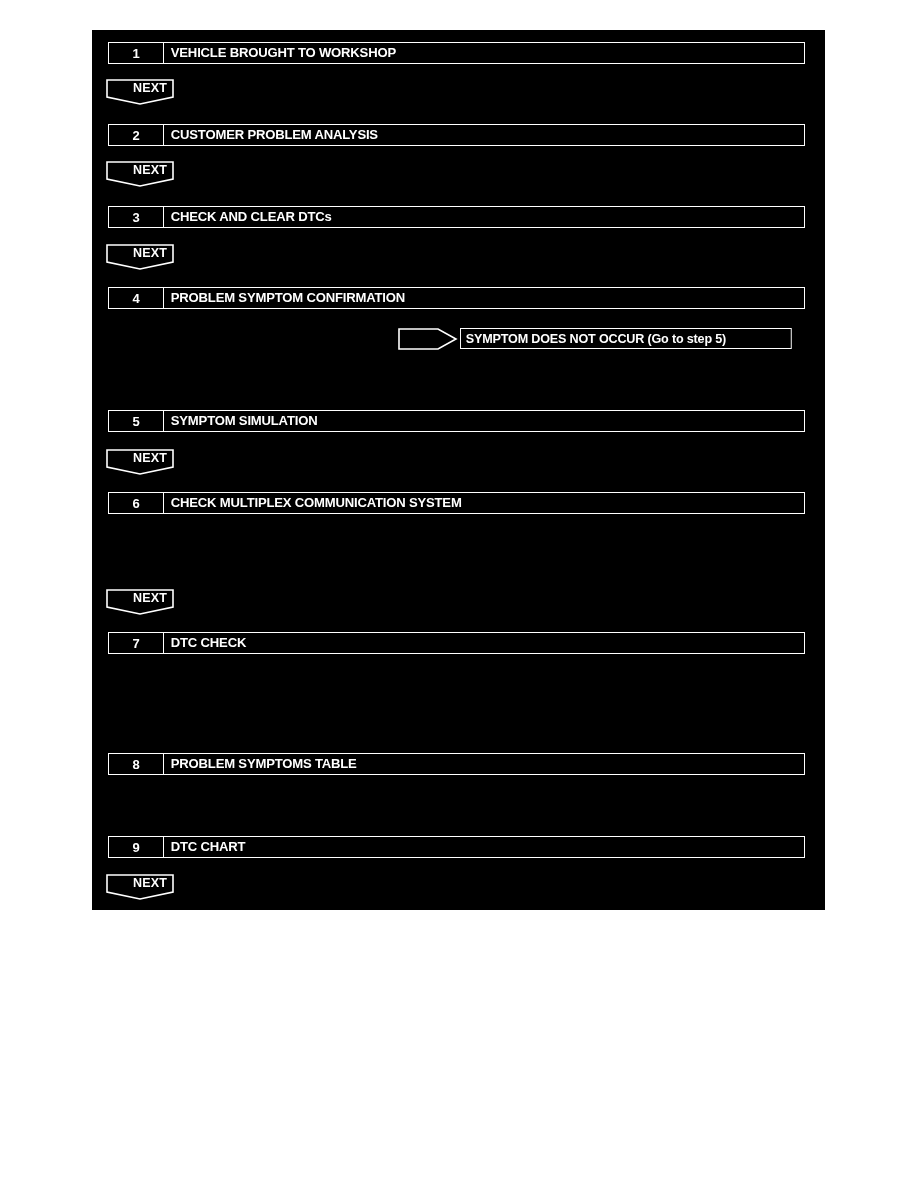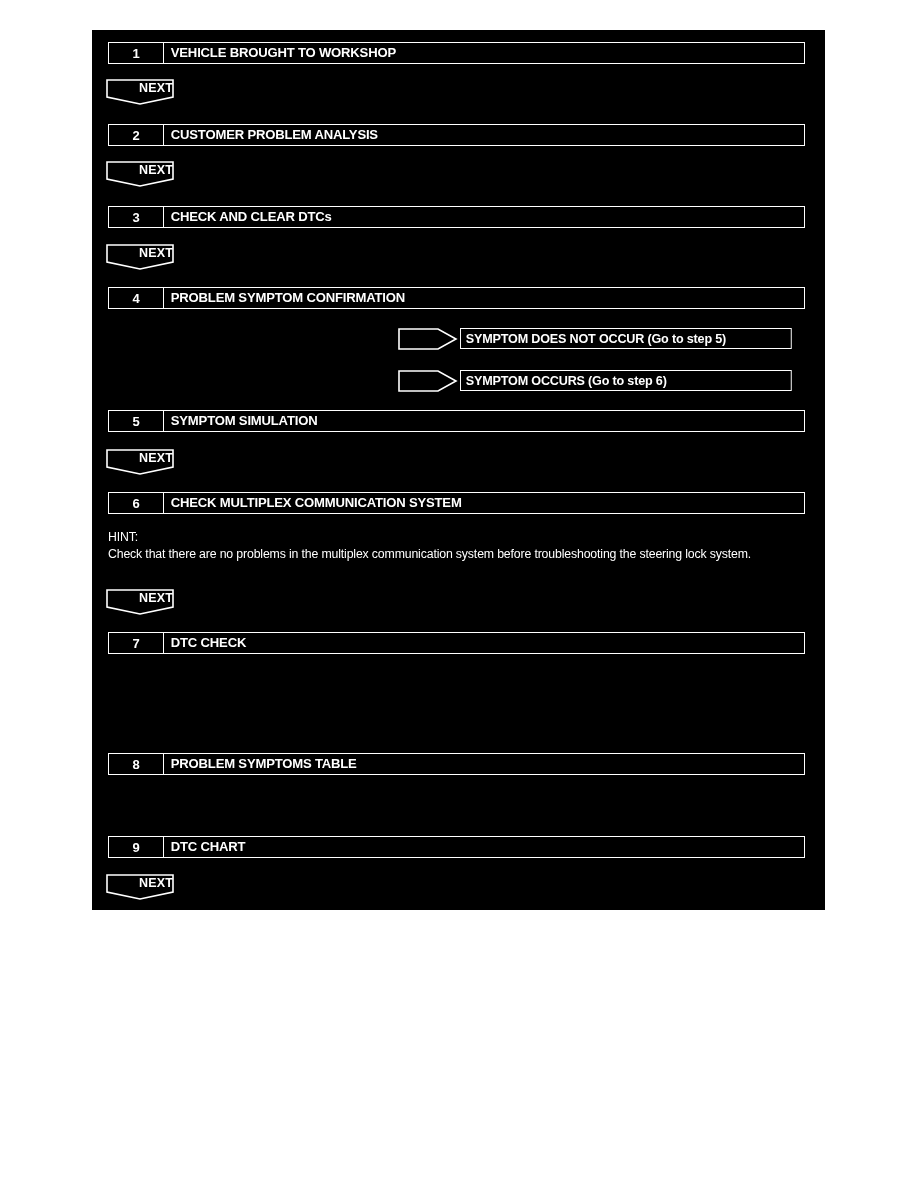--- a/index.html
+++ b/index.html
@@ -88,7 +88,7 @@
   }
   .next-shape .next-label {
     position: absolute;
-    left: 16px;
+    left: 10px;
     top: 0;
     width: 68px;
     height: 19px;

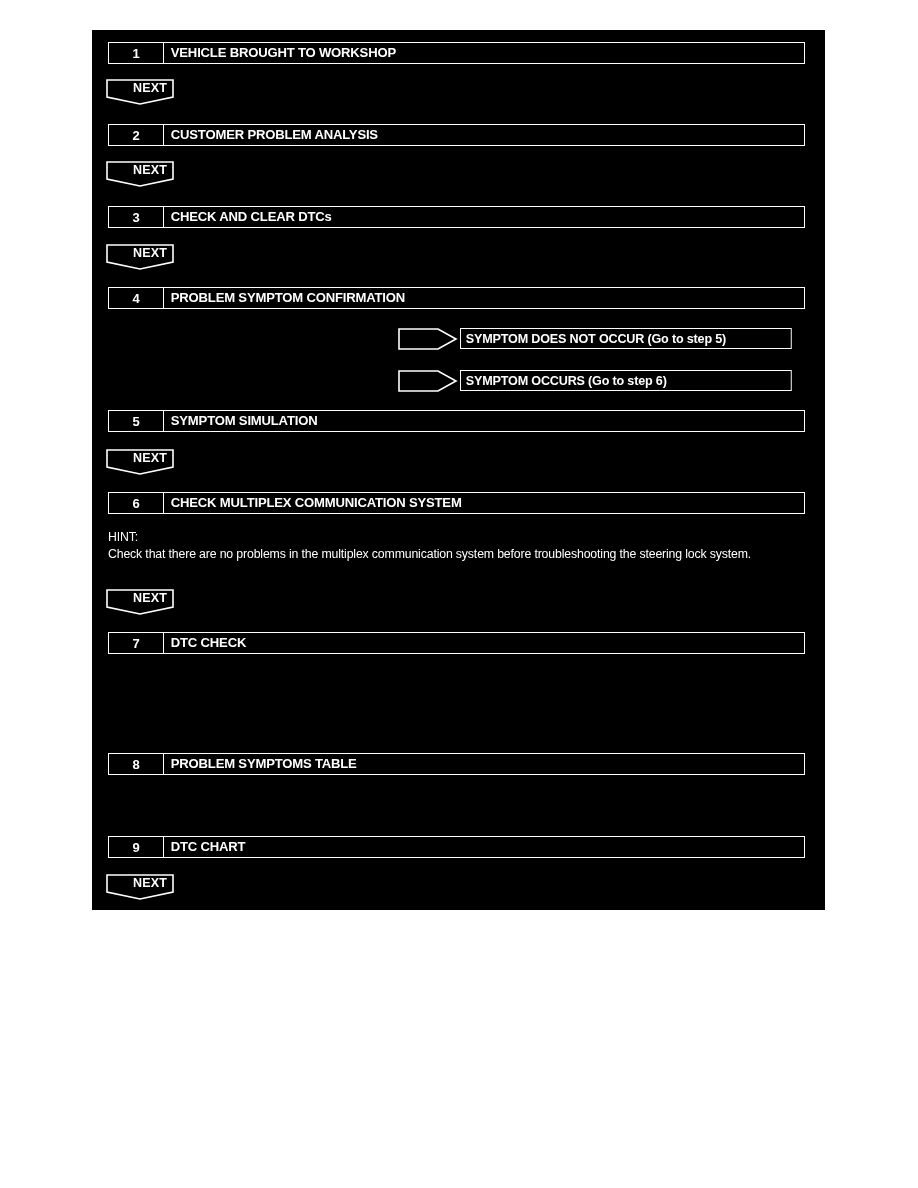--- a/index.html
+++ b/index.html
@@ -213,14 +213,6 @@
       <div class="branch-box">SYMPTOM DOES NOT OCCUR (Go to step 5)</div>
     </div>
 
-    <div class="branch-row" style="top:339px;">
-      <div class="branch-arrow">
-        <svg width="60" height="24" viewBox="0 0 60 24" aria-hidden="true">
-          <polygon points="1,2 40,2 58,12 40,22 1,22" fill="none" stroke="#ffffff" stroke-width="1.6"></polygon>
-        </svg>
-      </div>
-      <div class="branch-box">SYMPTOM OCCURS (Go to step 6)</div>
-    </div>
 
     <div class="step-box" style="top:380px;">
       <div class="step-num">5</div>

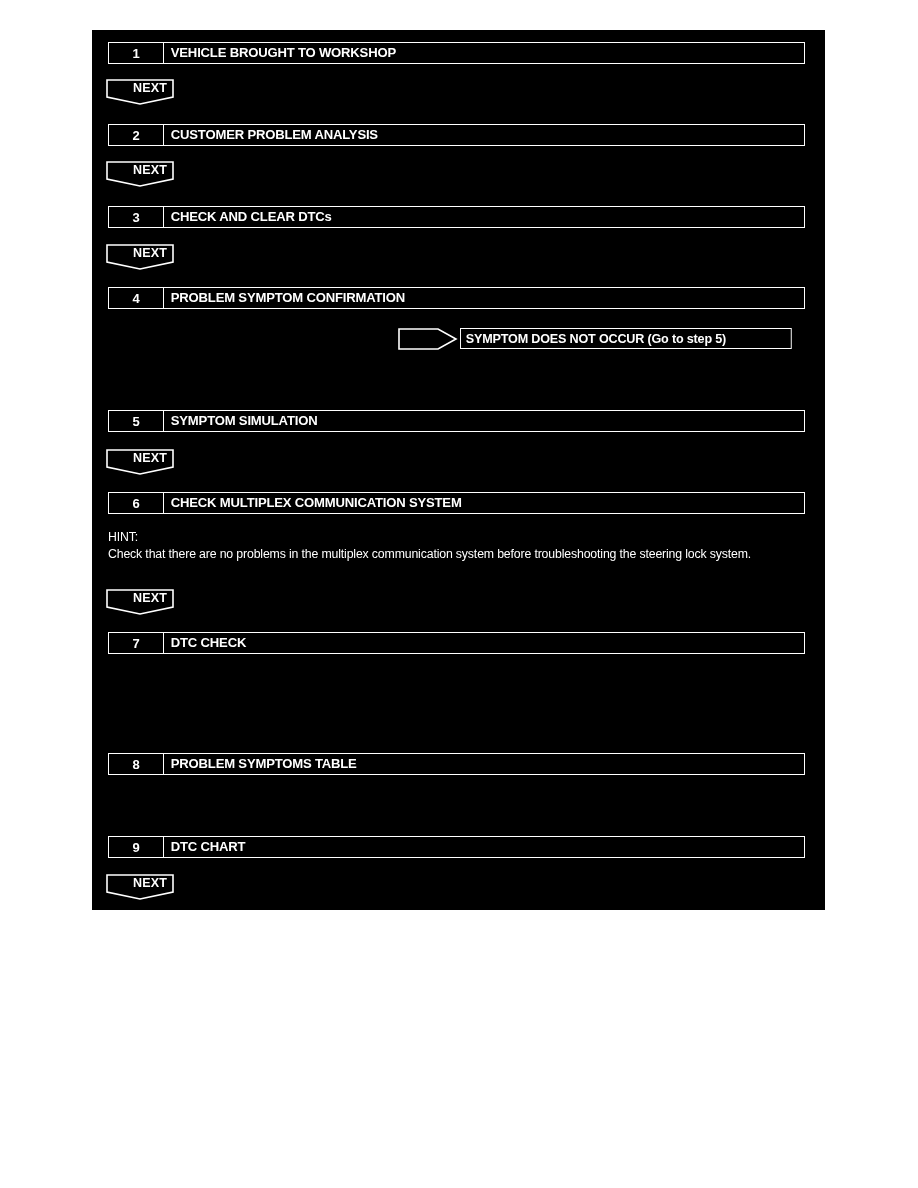--- a/index.html
+++ b/index.html
@@ -231,10 +231,6 @@
       <div class="step-label">CHECK MULTIPLEX COMMUNICATION SYSTEM</div>
     </div>
 
-    <div class="hint-block" style="top:499px;">
-      <span class="hint-title">HINT:</span>
-      <span class="hint-text">Check that there are no problems in the multiplex communication system before troubleshooting the steering lock system.</span>
-    </div>
 
     <div class="next-shape" style="top:559px;">
       <svg width="68" height="26" viewBox="0 0 68 26" aria-hidden="true">

